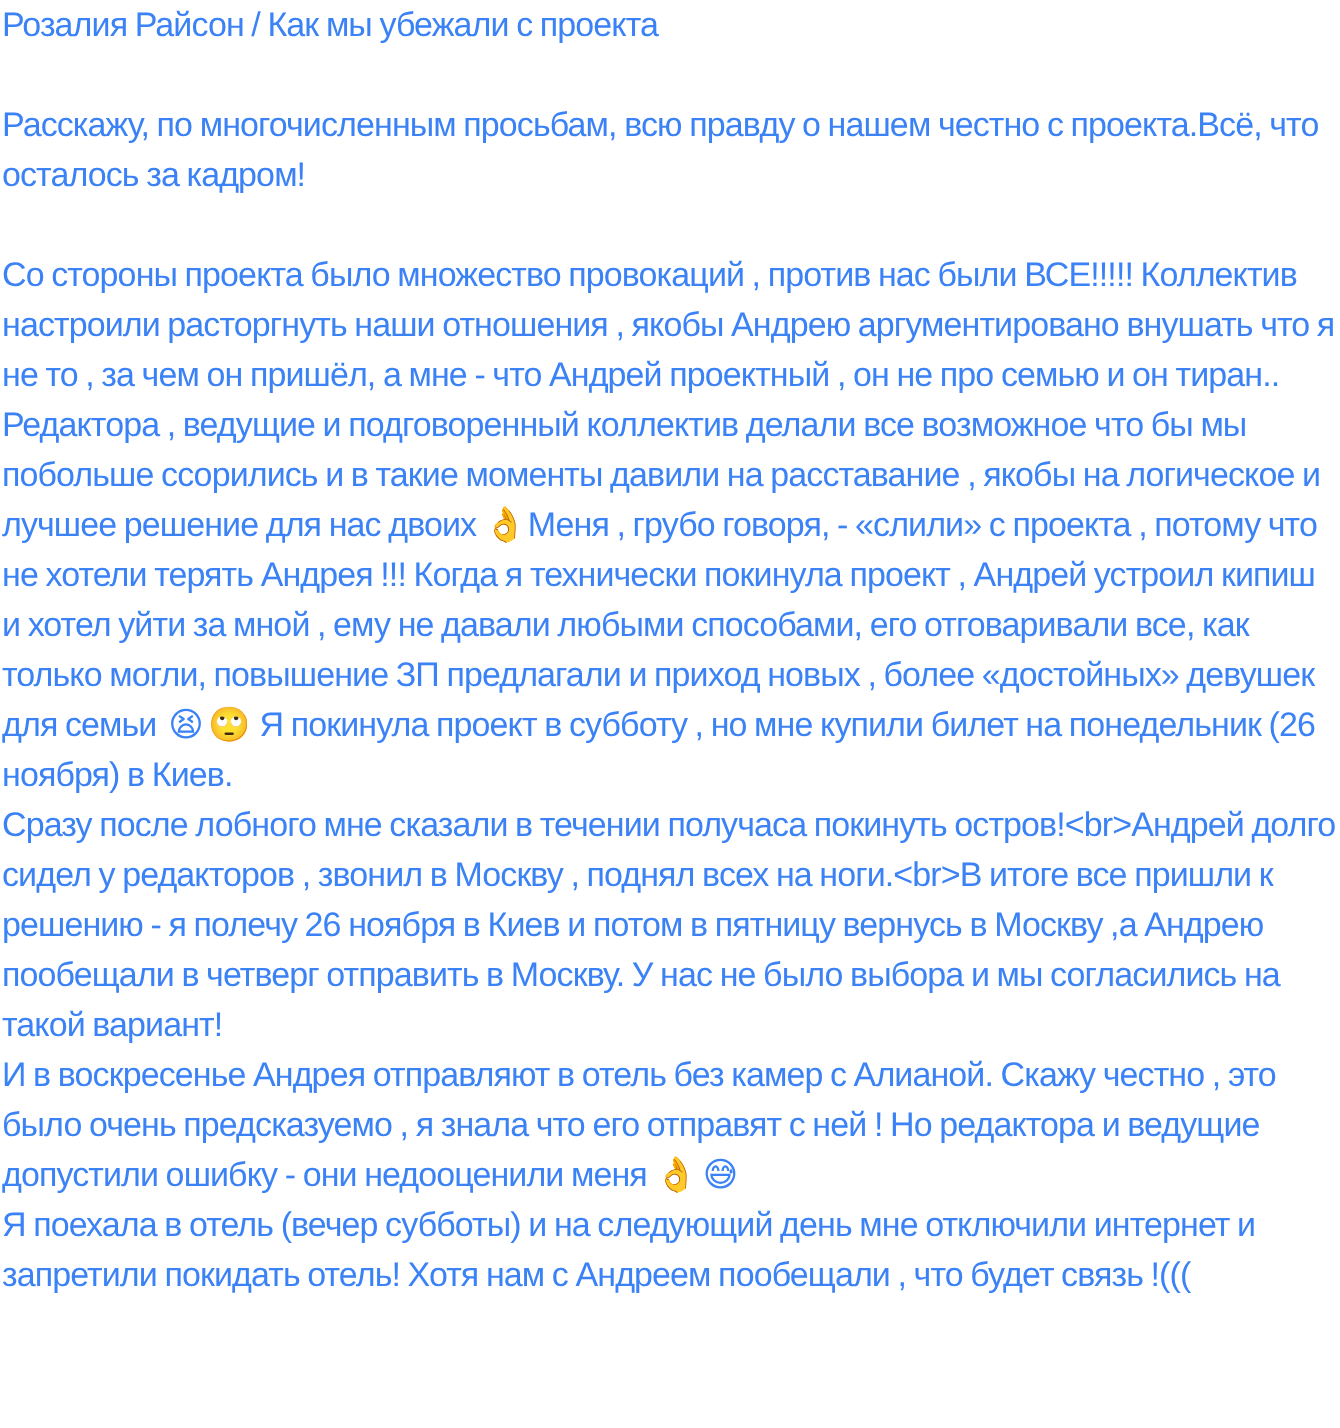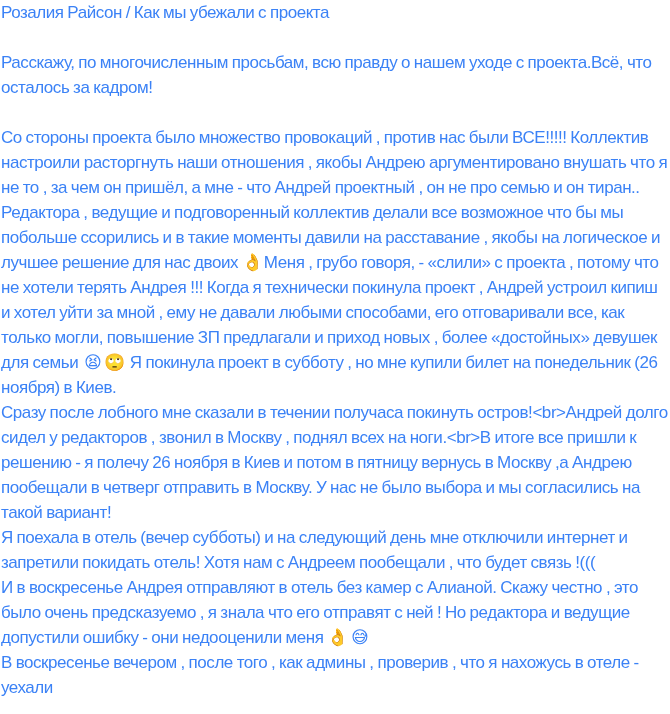--- a/index.html
+++ b/index.html
@@ -24,7 +24,7 @@
 <div class="doc">
   <h1 class="title">Розалия Райсон / Как мы убежали с проекта</h1>
   <div class="gap"></div>
-  <p class="para">Расскажу, по многочисленным просьбам, всю правду о нашем уходе с проекта.Всё, что осталось за кадром!</p>
+  <p class="para">Расскажу, по многочисленным просьбам, всю правду о нашем честно с проекта.Всё, что осталось за кадром!</p>
   <div class="gap"></div>
   <p class="para"><span>Со стороны проекта было множество провокаций , против нас были ВСЕ!!!!! Коллектив настроили расторгнуть наши отношения , якобы Андрею аргументировано внушать что я не то , за чем он пришёл, а мне - что Андрей проектный , он не про семью и он тиран.. Редактора , ведущие и подговоренный коллектив делали все возможное что бы мы побольше ссорились и в такие моменты давили на расставание , якобы на логическое и лучшее решение для нас двоих</span> <span class="emoji">👌</span><span>Меня , грубо говоря, - «слили» с проекта , потому что не хотели терять Андрея !!! Когда я технически покинула проект , Андрей устроил кипиш и хотел уйти за мной , ему не давали любыми способами, его отговаривали все, как только могли, повышение ЗП предлагали и приход новых , более «достойных» девушек для семьи</span> <span class="emoji">😫</span><span class="emoji">🙄</span> <span>Я покинула проект в субботу , но мне купили билет на понедельник (26 ноября) в Киев.</span></p>
   <p class="para">Сразу после лобного мне сказали в течении получаса покинуть остров!&lt;br&gt;Андрей долго сидел у редакторов , звонил в Москву , поднял всех на ноги.&lt;br&gt;В итоге все пришли к решению - я полечу 26 ноября в Киев и потом в пятницу вернусь в Москву ,а Андрею пообещали в четверг отправить в Москву. У нас не было выбора и мы согласились на такой вариант!</p>

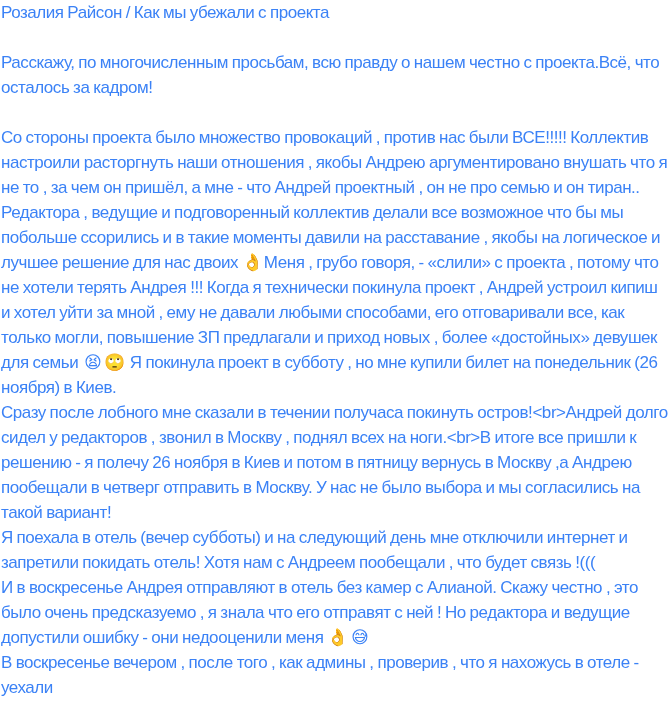--- a/index.html
+++ b/index.html
@@ -28,8 +28,8 @@
   <div class="gap"></div>
   <p class="para"><span>Со стороны проекта было множество провокаций , против нас были ВСЕ!!!!! Коллектив настроили расторгнуть наши отношения , якобы Андрею аргументировано внушать что я не то , за чем он пришёл, а мне - что Андрей проектный , он не про семью и он тиран.. Редактора , ведущие и подговоренный коллектив делали все возможное что бы мы побольше ссорились и в такие моменты давили на расставание , якобы на логическое и лучшее решение для нас двоих</span> <span class="emoji">👌</span><span>Меня , грубо говоря, - «слили» с проекта , потому что не хотели терять Андрея !!! Когда я технически покинула проект , Андрей устроил кипиш и хотел уйти за мной , ему не давали любыми способами, его отговаривали все, как только могли, повышение ЗП предлагали и приход новых , более «достойных» девушек для семьи</span> <span class="emoji">😫</span><span class="emoji">🙄</span> <span>Я покинула проект в субботу , но мне купили билет на понедельник (26 ноября) в Киев.</span></p>
   <p class="para">Сразу после лобного мне сказали в течении получаса покинуть остров!&lt;br&gt;Андрей долго сидел у редакторов , звонил в Москву , поднял всех на ноги.&lt;br&gt;В итоге все пришли к решению - я полечу 26 ноября в Киев и потом в пятницу вернусь в Москву ,а Андрею пообещали в четверг отправить в Москву. У нас не было выбора и мы согласились на такой вариант!</p>
+  <p class="para"><span>И в воскресенье Андрея отправляют в отель без камер с Алианой. Скажу честно , это было очень предсказуемо , я знала что его отправят с ней ! Но редактора и ведущие допустили ошибку - они недооценили меня</span> <span class="emoji">👌</span><span class="emoji">😅</span></p>
   <p class="para">Я поехала в отель (вечер субботы) и на следующий день мне отключили интернет и запретили покидать отель! Хотя нам с Андреем пообещали , что будет связь !(((</p>
-  <p class="para"><span>И в воскресенье Андрея отправляют в отель без камер с Алианой. Скажу честно , это было очень предсказуемо , я знала что его отправят с ней ! Но редактора и ведущие допустили ошибку - они недооценили меня</span> <span class="emoji">👌</span><span class="emoji">😅</span></p>
   <p class="para">В воскресенье вечером , после того , как админы , проверив , что я нахожусь в отеле - уехали</p>
 </div>
 

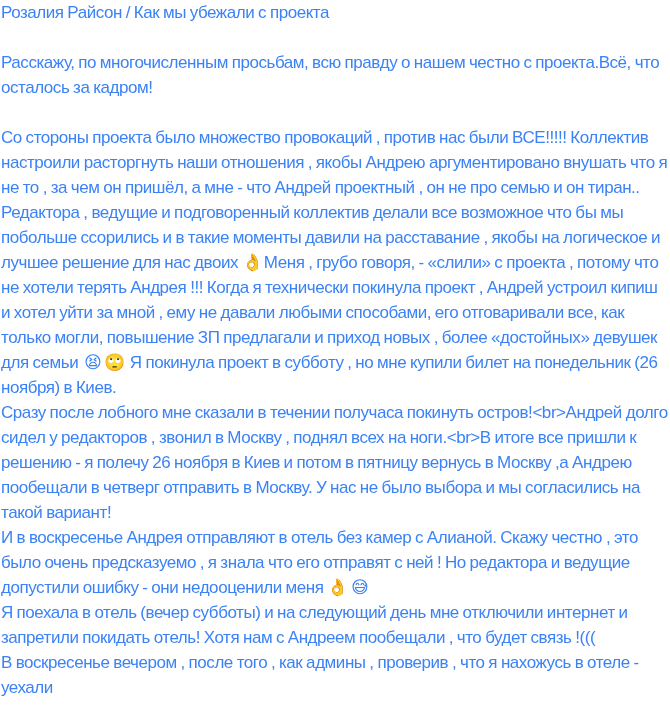--- a/index.html
+++ b/index.html
@@ -30,7 +30,6 @@
   <p class="para">Сразу после лобного мне сказали в течении получаса покинуть остров!&lt;br&gt;Андрей долго сидел у редакторов , звонил в Москву , поднял всех на ноги.&lt;br&gt;В итоге все пришли к решению - я полечу 26 ноября в Киев и потом в пятницу вернусь в Москву ,а Андрею пообещали в четверг отправить в Москву. У нас не было выбора и мы согласились на такой вариант!</p>
   <p class="para"><span>И в воскресенье Андрея отправляют в отель без камер с Алианой. Скажу честно , это было очень предсказуемо , я знала что его отправят с ней ! Но редактора и ведущие допустили ошибку - они недооценили меня</span> <span class="emoji">👌</span><span class="emoji">😅</span></p>
   <p class="para">Я поехала в отель (вечер субботы) и на следующий день мне отключили интернет и запретили покидать отель! Хотя нам с Андреем пообещали , что будет связь !(((</p>
-  <p class="para">В воскресенье вечером , после того , как админы , проверив , что я нахожусь в отеле - уехали</p>
 </div>
 
 </body></html>

